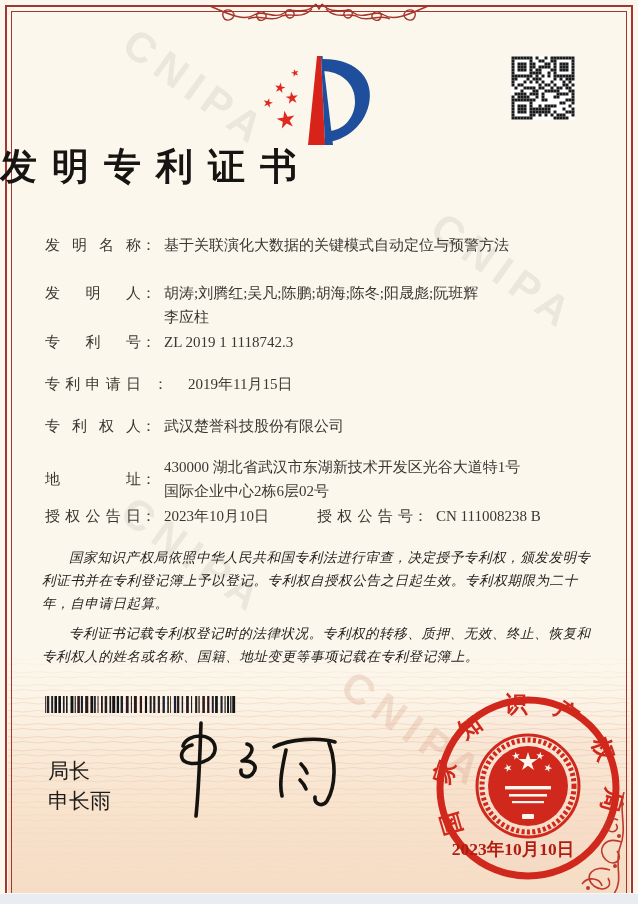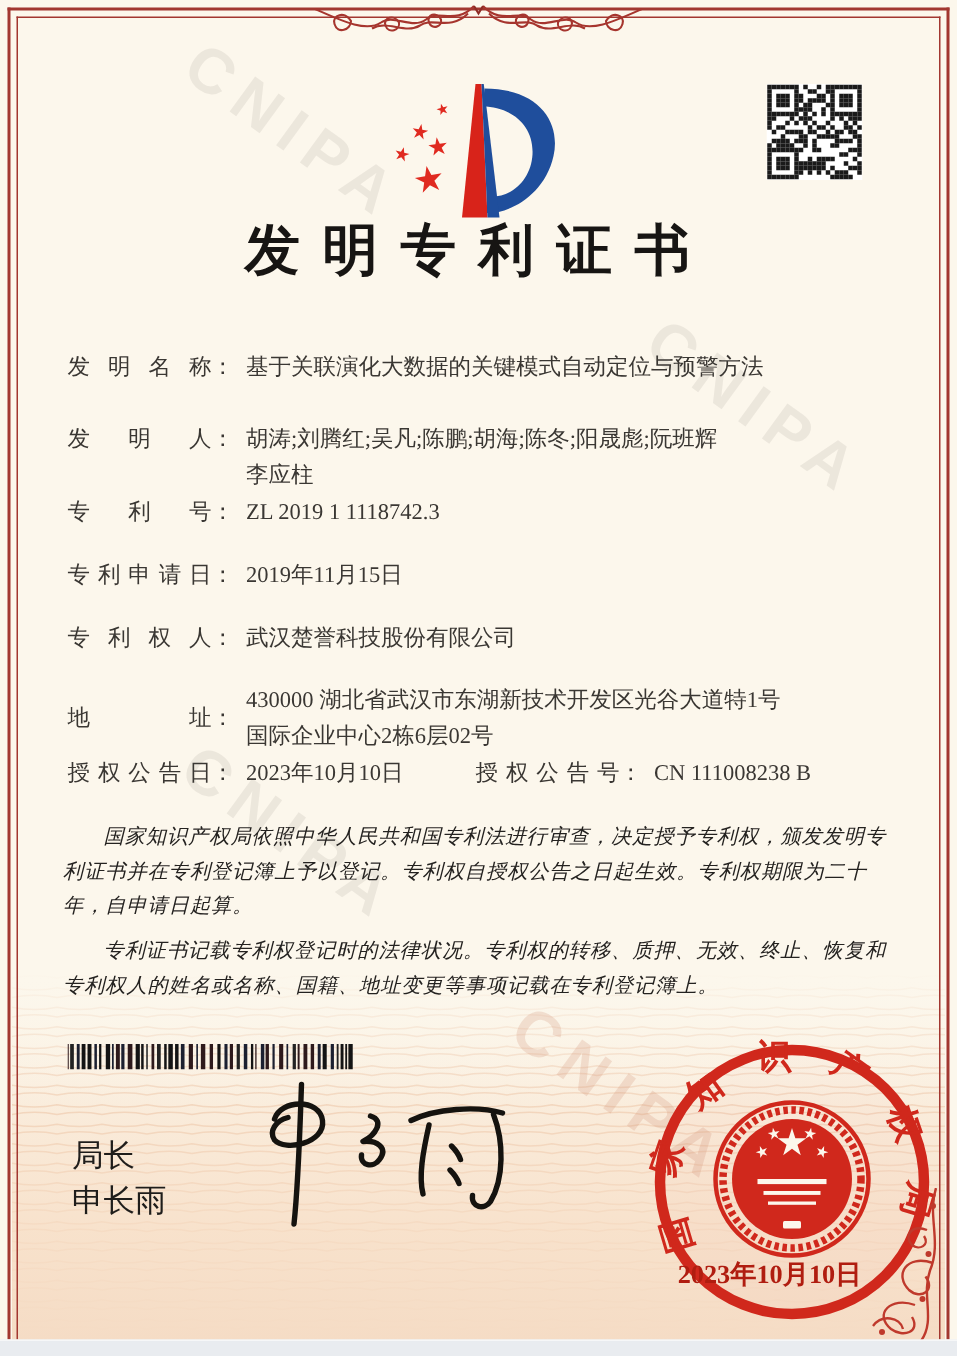--- a/index.html
+++ b/index.html
@@ -25,7 +25,7 @@
   .cert-no{position:absolute;left:38px;top:50px;font-size:14.5px;color:#24211e;letter-spacing:1px;}
   .logo{position:absolute;left:238px;top:52px;}
   .qr{position:absolute;left:511px;top:56px;}
-  .title{position:absolute;left:0;right:0;top:142px;text-align:center;font-size:37px;font-weight:bold;
+  .title{position:absolute;left:0;right:0;top:142px;font-size:37px;font-weight:bold;
          letter-spacing:15px;color:#171513;}
   
   .fields{position:absolute;left:45px;right:38px;top:0;}

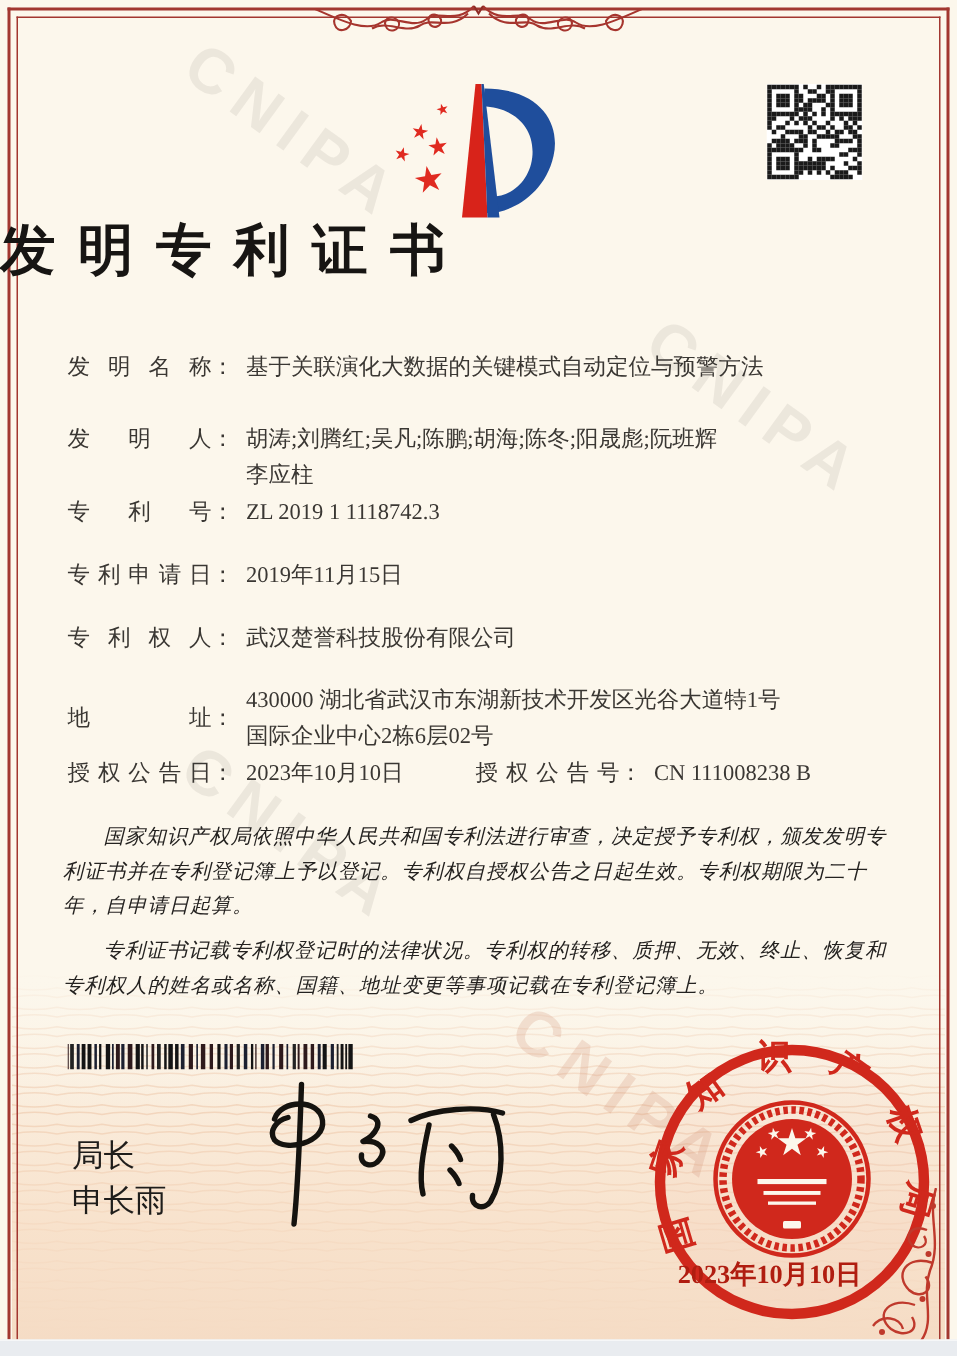--- a/index.html
+++ b/index.html
@@ -406,7 +406,7 @@
         <span class="fcolon">：</span>
       <span class="fvalue">ZL 2019 1 1118742.3</span>
     </div>
-    <div class="frow" style="top:372px;">
+    <div class="frow" style="top:372px;gap:12px;">
       <span class="flabel">专利申请日</span>
         <span class="fcolon">：</span>
       <span class="fvalue">2019年11月15日</span>

